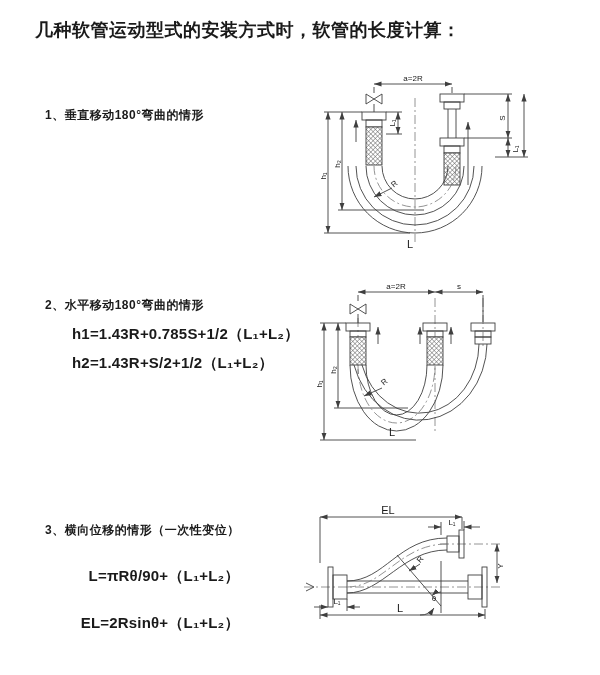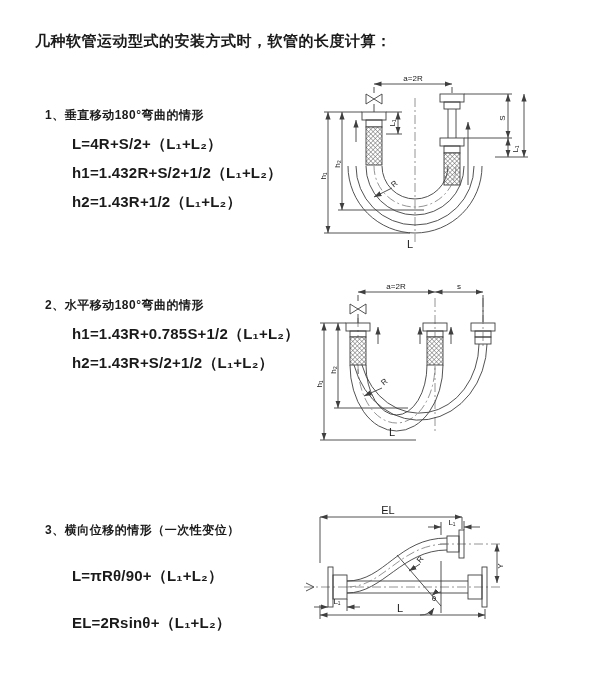--- a/index.html
+++ b/index.html
@@ -8,7 +8,7 @@
     font-family:"Liberation Sans","DejaVu Sans",sans-serif;color:#1a1a1a;
   }
   .page{position:absolute;inset:0;background:#fff;}
-  .doc-title{position:absolute;left:35px;top:32px;font-size:15px;font-weight:bold;letter-spacing:0.5px;}
+  .doc-title{position:absolute;left:35px;top:18px;font-size:18px;font-weight:bold;letter-spacing:0.5px;}
   .section{position:absolute;left:45px;}
   .sec-heading{font-size:12px;font-weight:bold;letter-spacing:0.5px;white-space:nowrap;}
   .formulas{list-style:none;margin:11px 0 0 0;padding:0 0 0 27px;}

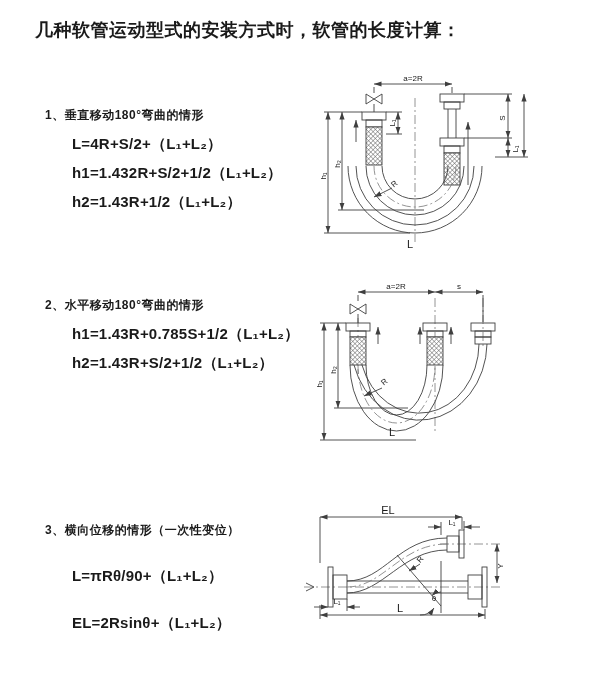--- a/index.html
+++ b/index.html
@@ -35,11 +35,6 @@
 
   <div class="section" id="sec1">
     <div class="sec-heading">1、垂直移动180°弯曲的情形</div>
-    <ul class="formulas">
-      <li>L=4R+S/2+（L₁+L₂）</li>
-      <li>h1=1.432R+S/2+1/2（L₁+L₂）</li>
-      <li>h2=1.43R+1/2（L₁+L₂）</li>
-    </ul>
   </div>
 
   <div class="section" id="sec2">

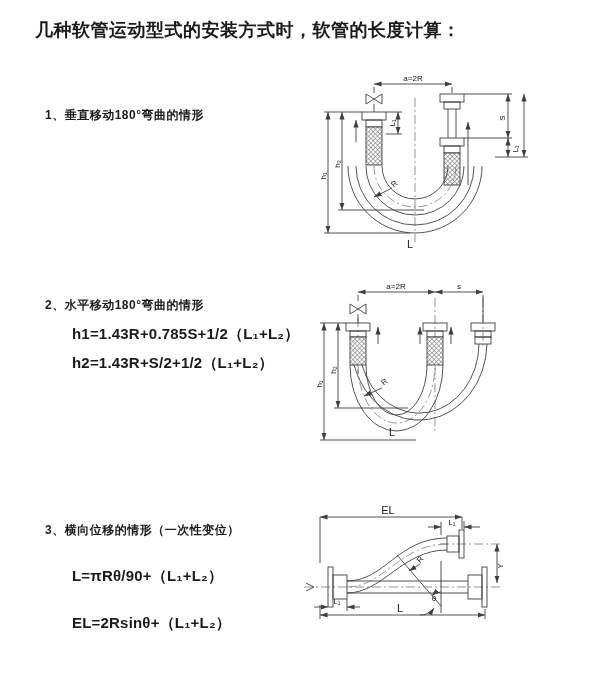--- a/index.html
+++ b/index.html
@@ -15,7 +15,7 @@
   .formulas li{font-size:15px;font-weight:bold;margin-bottom:10px;white-space:nowrap;letter-spacing:0.2px;}
   #sec1{top:107px;}
   #sec2{top:297px;}
-  #sec3{top:522px;}
+  #sec3{top:522px;text-align:right;}
   #sec3 .formulas li{margin-bottom:11px;margin-top:28px;}
   svg{position:absolute;}
   #dia1{left:312px;top:70px;}

